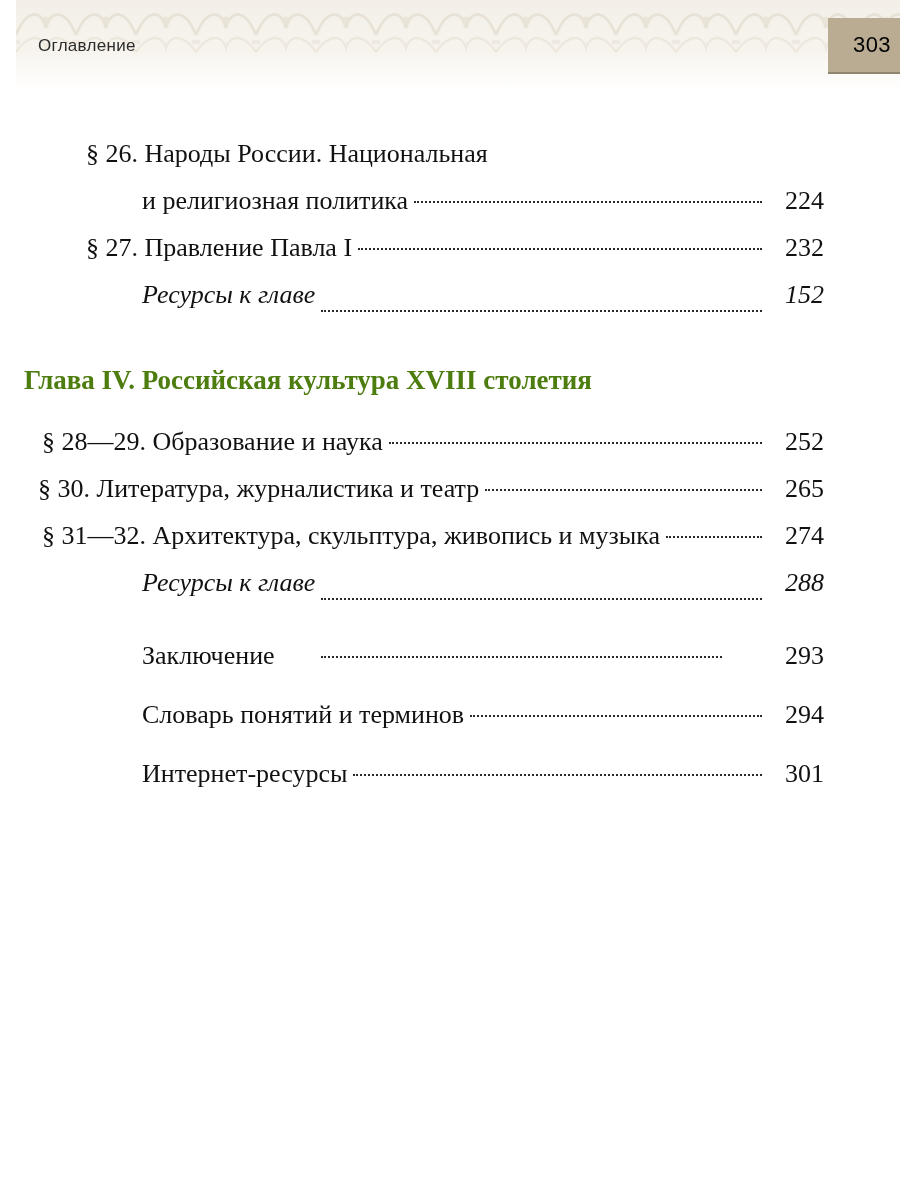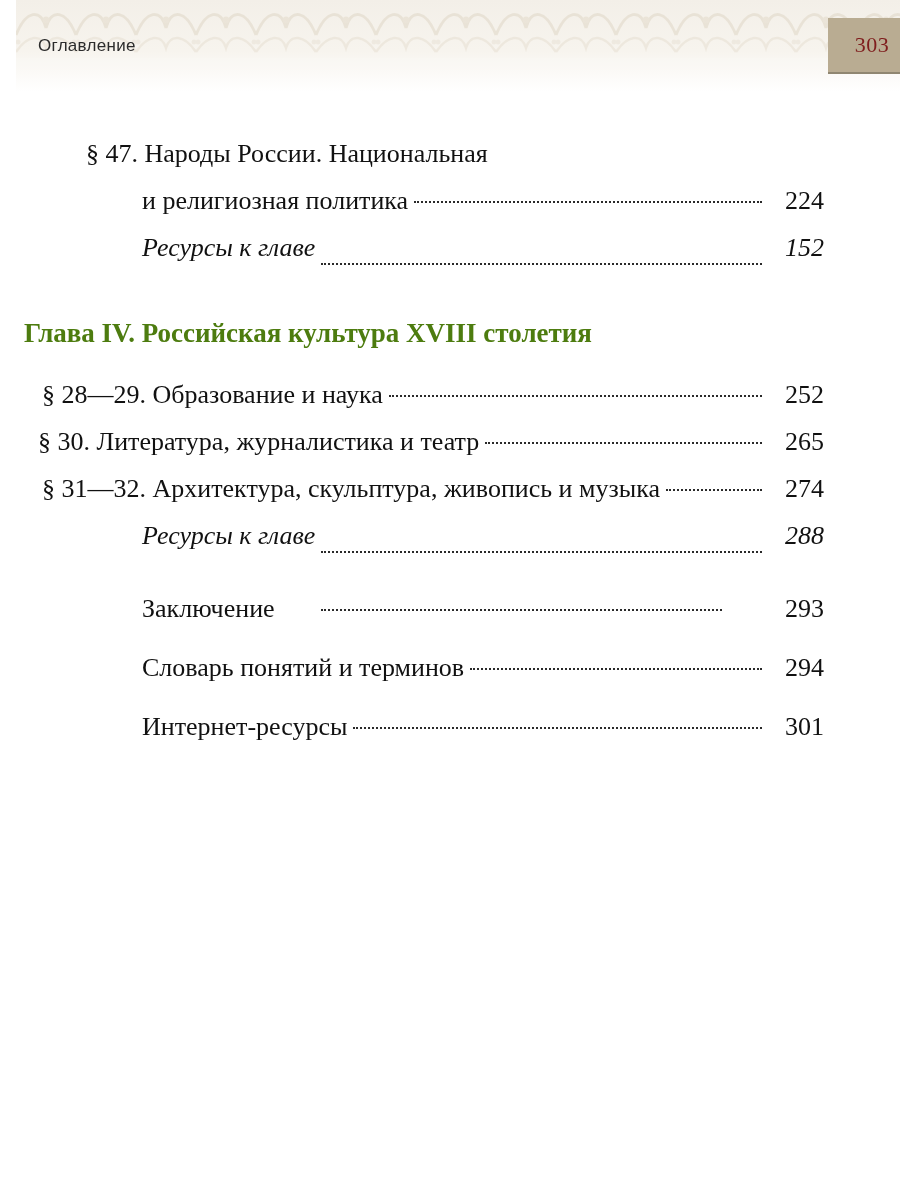--- a/index.html
+++ b/index.html
@@ -55,9 +55,9 @@
     justify-content: center;
   }
   .folio-box .folio-num {
-    font-family: Liberation Serif, serif;
+    font-family: Liberation Sans, sans-serif;
     font-size: 22px;
-    color: #7f1d1d;
+    color: #000000;
     letter-spacing: 0.5px;
   }
   .folio-rule {

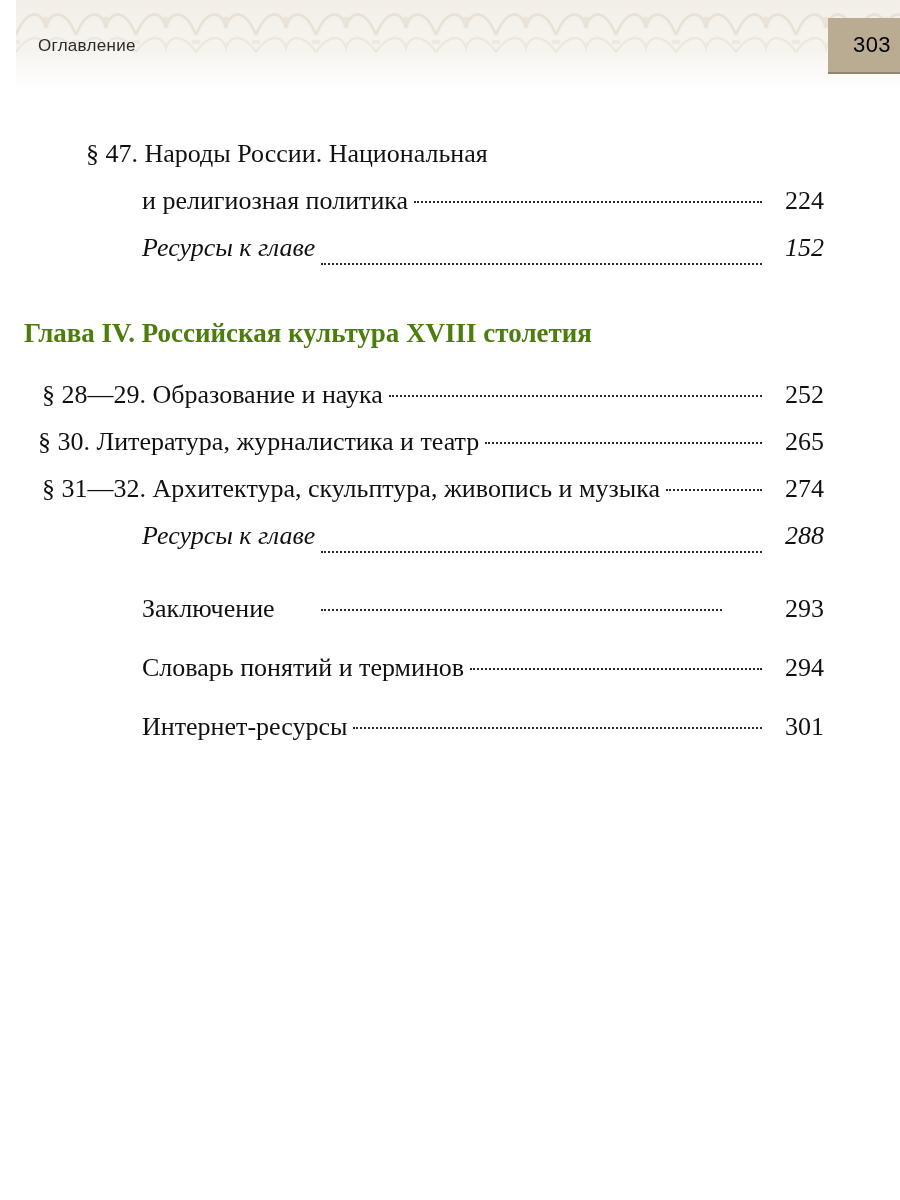--- a/index.html
+++ b/index.html
@@ -157,7 +157,7 @@
 <div class="toc">
 
   <div class="toc-row ind-para right-margin">
-    <span class="label">§ 47. Народы России. Национальная</span>
+    <span class="label">§ 26. Народы России. Национальная</span>
     <span class="leader none"></span>
     <span class="page"></span>
   </div>

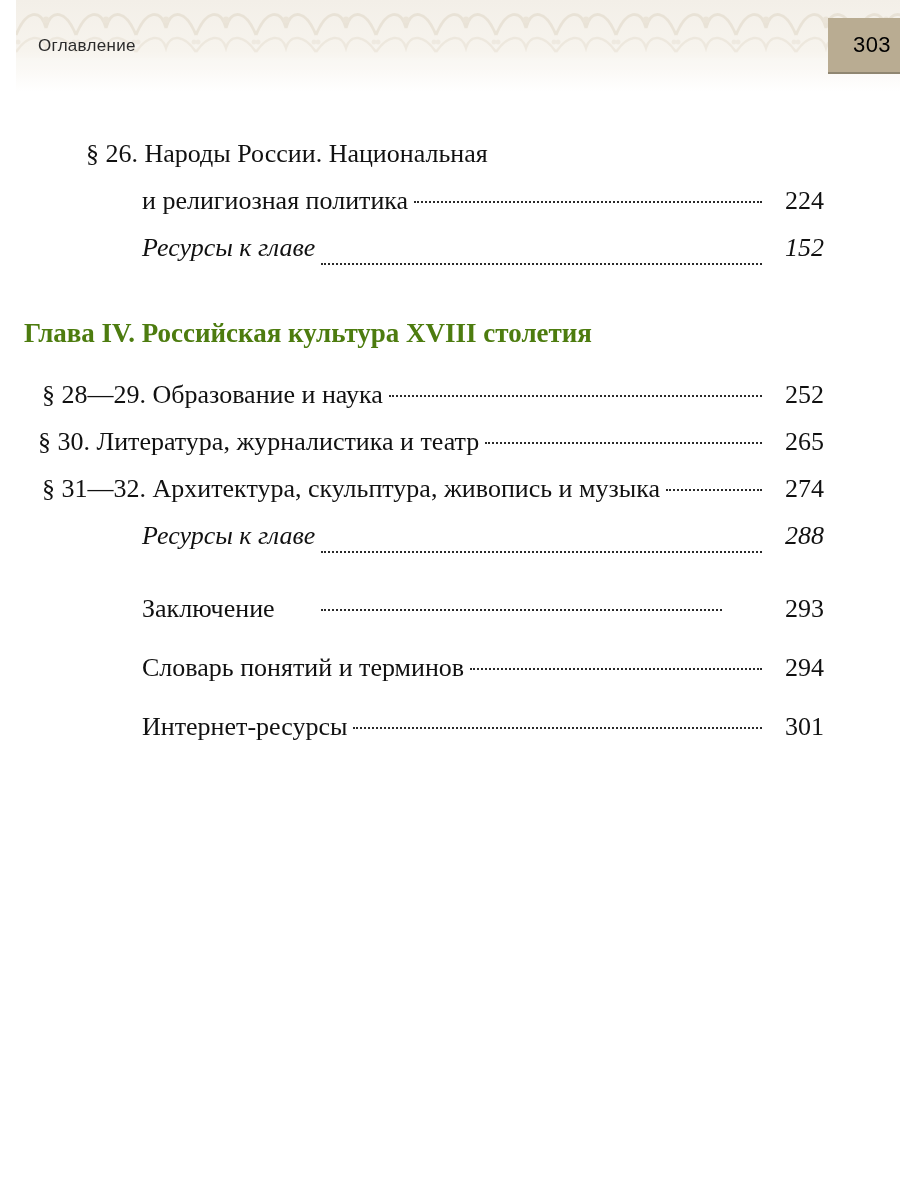--- a/index.html
+++ b/index.html
@@ -168,6 +168,11 @@
     <span class="page">224</span>
   </div>
 
+  <div class="toc-row ind-para right-margin">
+    <span class="label">§ 27. Правление Павла I</span>
+    <span class="leader"></span>
+    <span class="page">232</span>
+  </div>
 
   <div class="toc-row ind-res right-margin">
     <span class="label">Ресурсы к главе</span>

